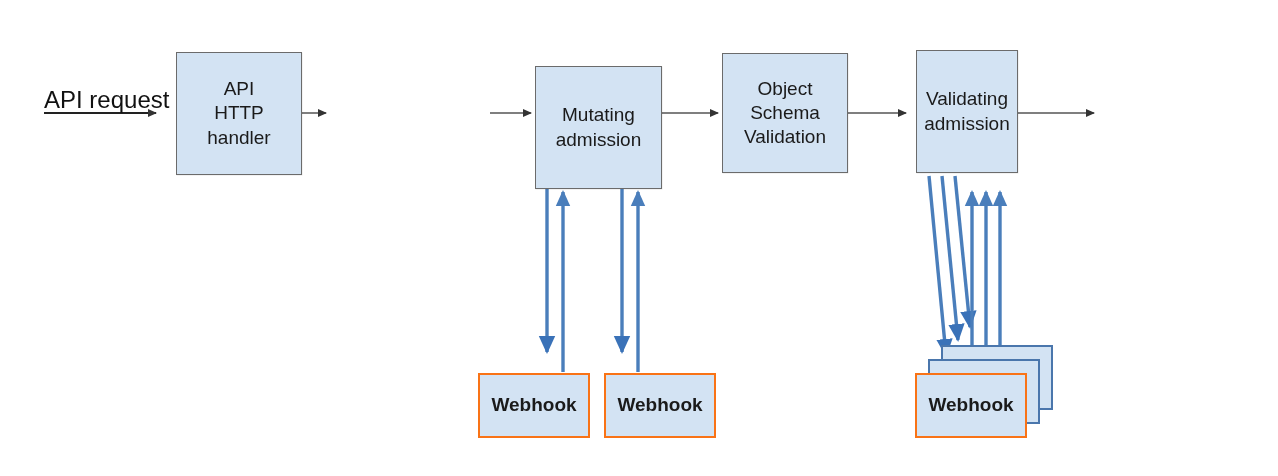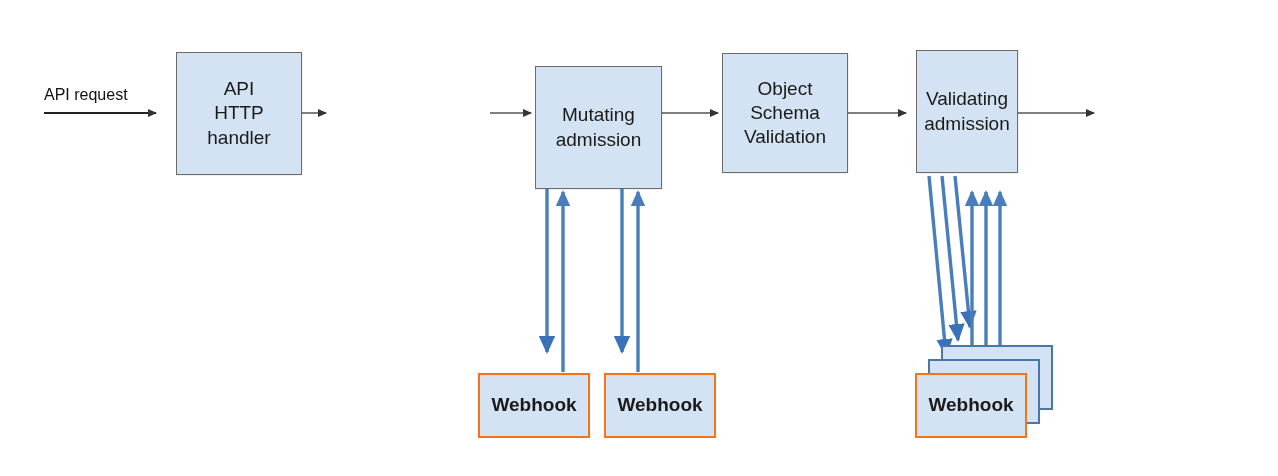--- a/index.html
+++ b/index.html
@@ -57,7 +57,7 @@
   }
   .edge-label {
     position: absolute;
-    font-size: 16px;
+    font-size: 24px;
     color: #111111;
     white-space: nowrap;
   }

